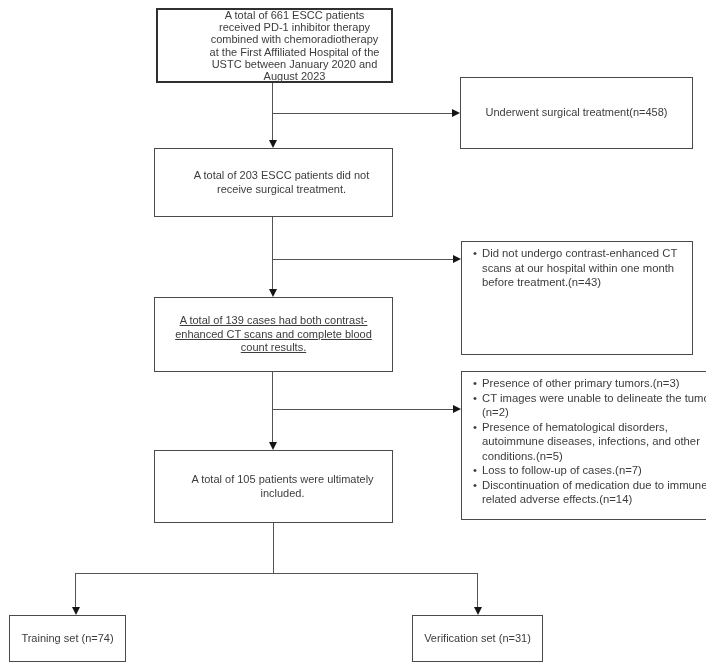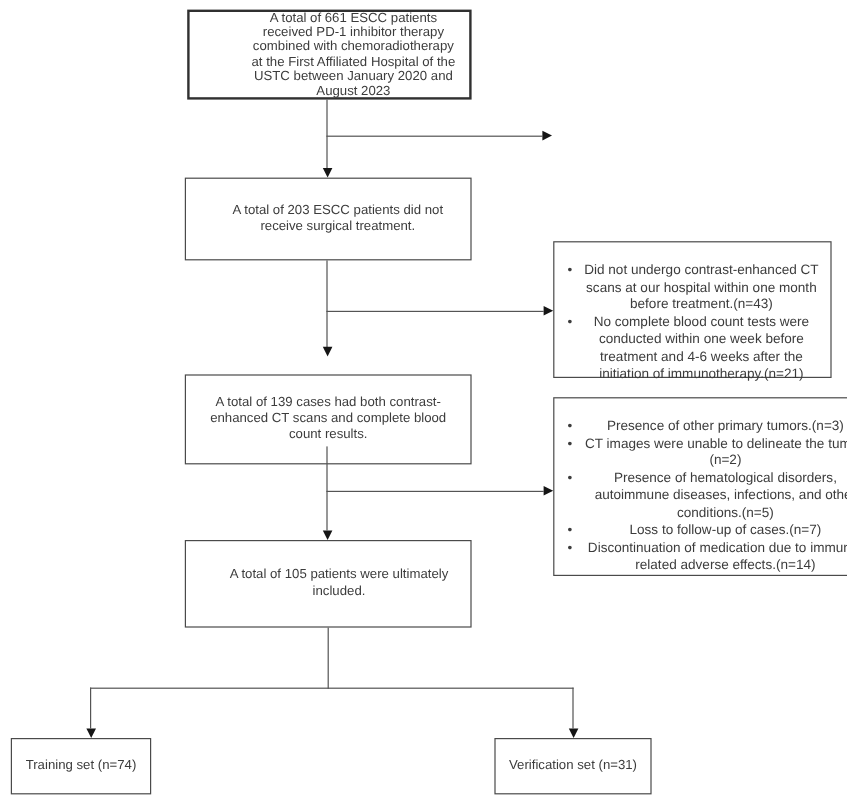--- a/index.html
+++ b/index.html
@@ -72,6 +72,9 @@
     <span>A total of 661 ESCC patients received PD-1 inhibitor therapy combined with chemoradiotherapy at the First Affiliated Hospital of the USTC between January 2020 and August 2023</span>
   </div>
 
+  <div class="box" style="left:460px; top:77px; width:233px; height:72px;">
+    <span>Underwent surgical treatment(n=458)</span>
+  </div>
 
   <div class="box" style="left:154px; top:148px; width:239px; height:69px;padding-left:24px;">
     <span>A total of 203 ESCC patients did not receive surgical treatment.</span>

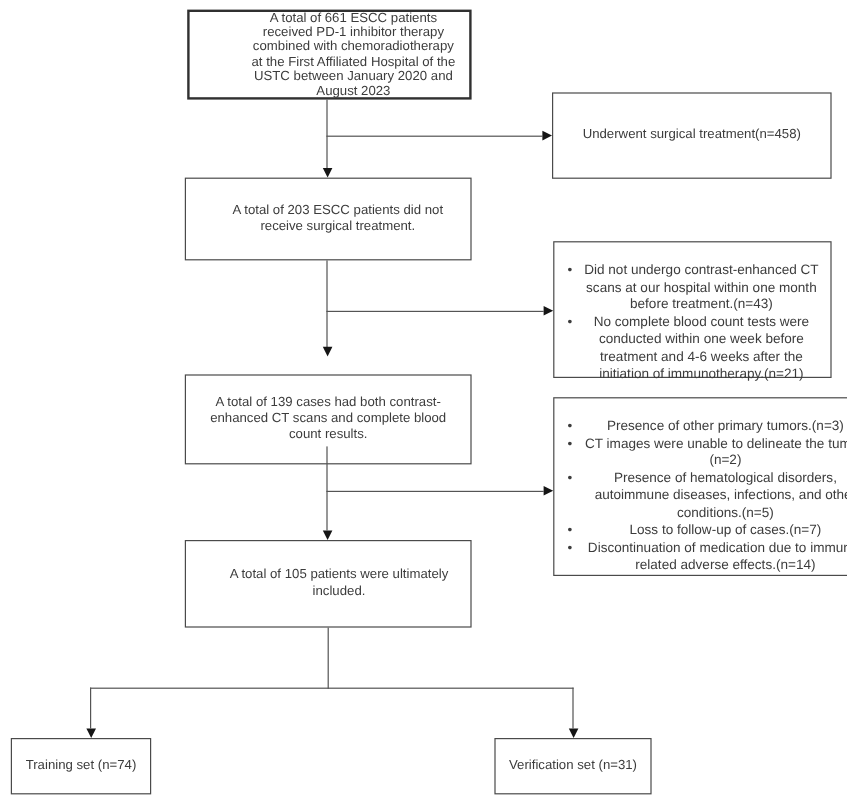--- a/index.html
+++ b/index.html
@@ -31,8 +31,9 @@
     border: 1px solid #4a4a4a;
     background: #ffffff;
     box-sizing: border-box;
-    padding: 16px 5px 4px 6px;
-    text-align: center;
+    padding: 4px 5px 4px 6px;
+    text-align: left;
+    margin-top: 40px;
   }
   .bullet-item {
     display: flex;

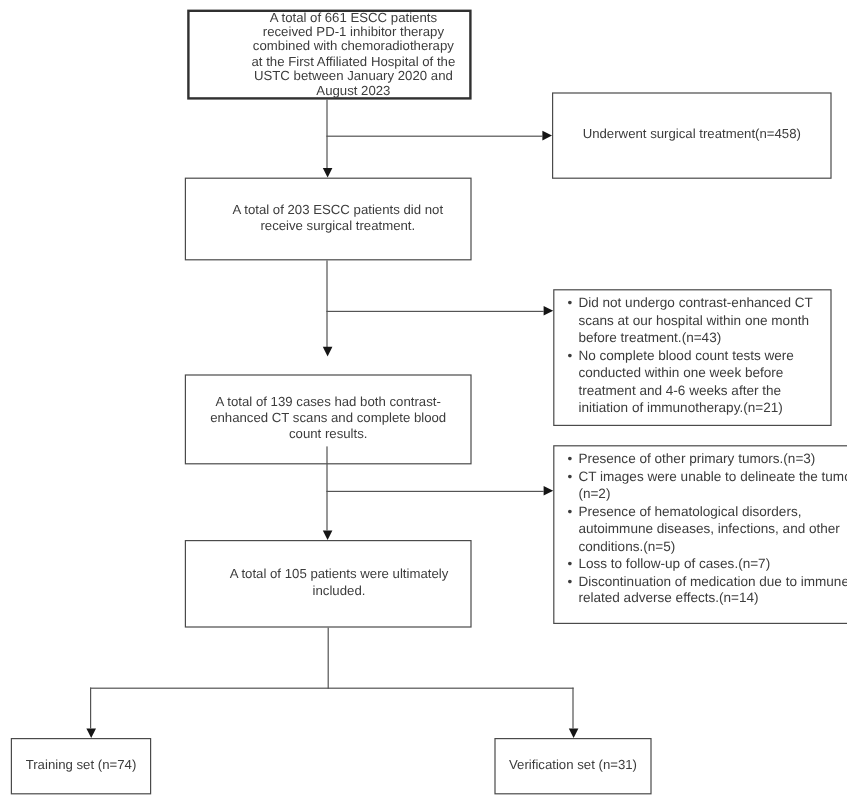--- a/index.html
+++ b/index.html
@@ -85,9 +85,6 @@
     <div class="bullet-item">
       <span>Did not undergo contrast-enhanced CT scans at our hospital within one month before treatment.(n=43)</span>
     </div>
-    <div class="bullet-item">
-      <span>No complete blood count tests were conducted within one week before treatment and 4-6 weeks after the initiation of immunotherapy.(n=21)</span>
-    </div>
   </div>
 
   <div class="box" style="left:154px; top:312px; width:239px; height:75px;">

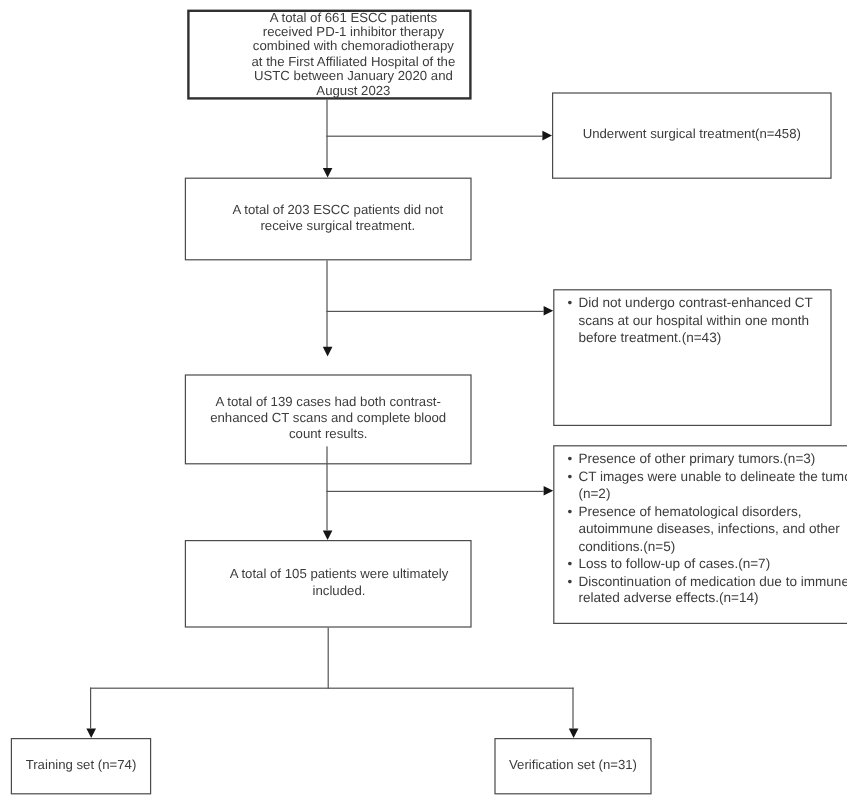--- a/index.html
+++ b/index.html
@@ -87,7 +87,7 @@
     </div>
   </div>
 
-  <div class="box" style="left:154px; top:312px; width:239px; height:75px;">
+  <div class="box" style="left:154px; top:297px; width:239px; height:75px;text-decoration:underline;">
     <span>A total of 139 cases had both contrast-enhanced CT scans and complete blood count results.</span>
   </div>
 

